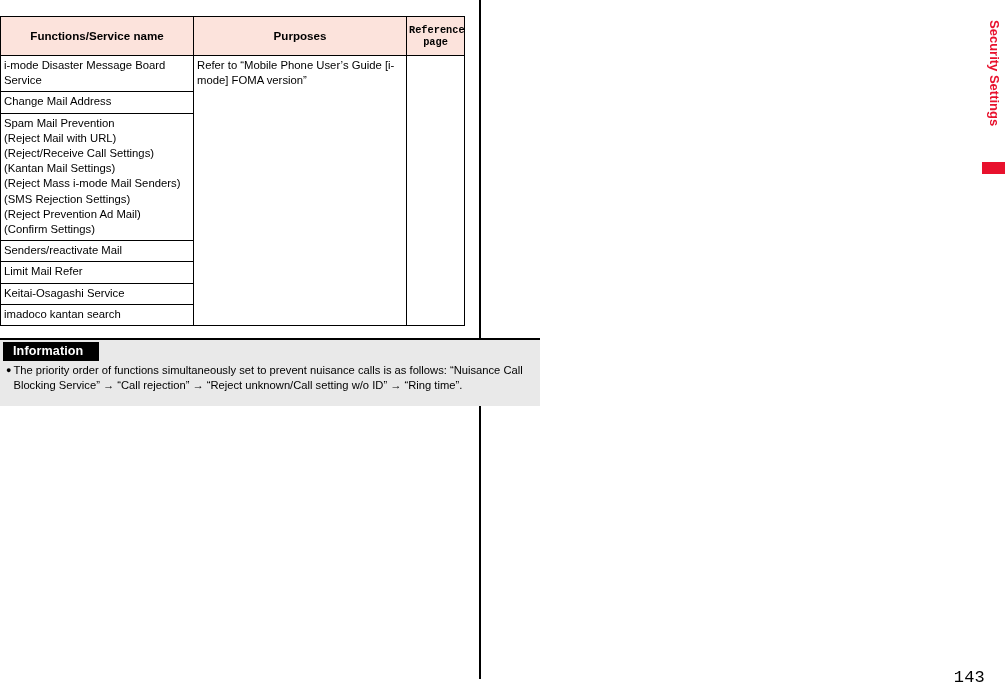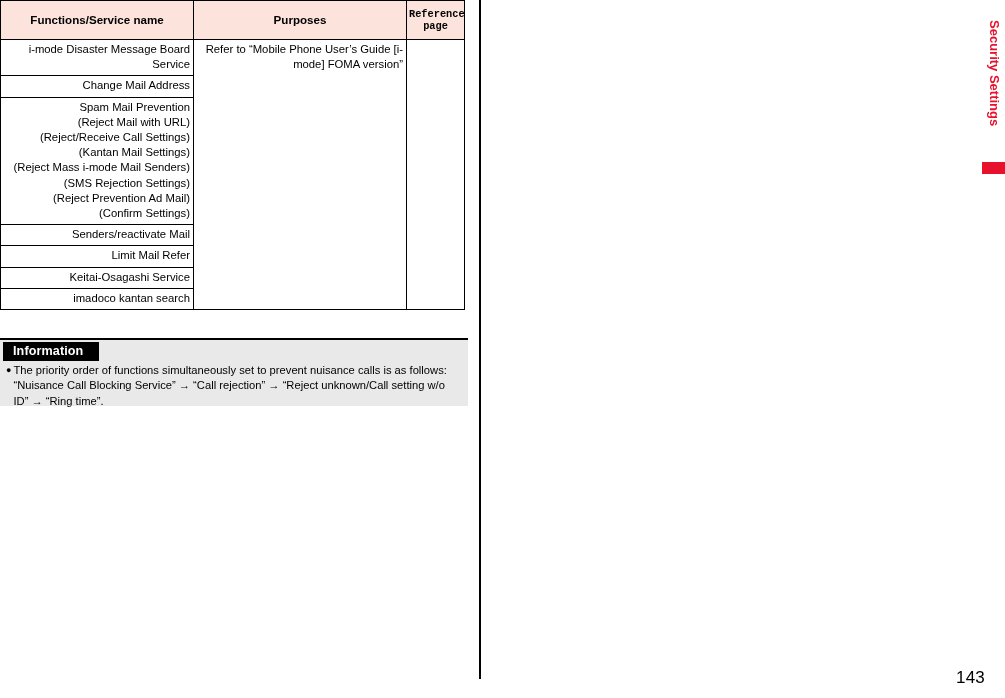--- a/index.html
+++ b/index.html
@@ -30,7 +30,7 @@
   #spec-table {
     position: absolute;
     left: 0px;
-    top: 0px;
+    top: 16px;
     width: 416px;
     border-collapse: collapse;
     table-layout: fixed;

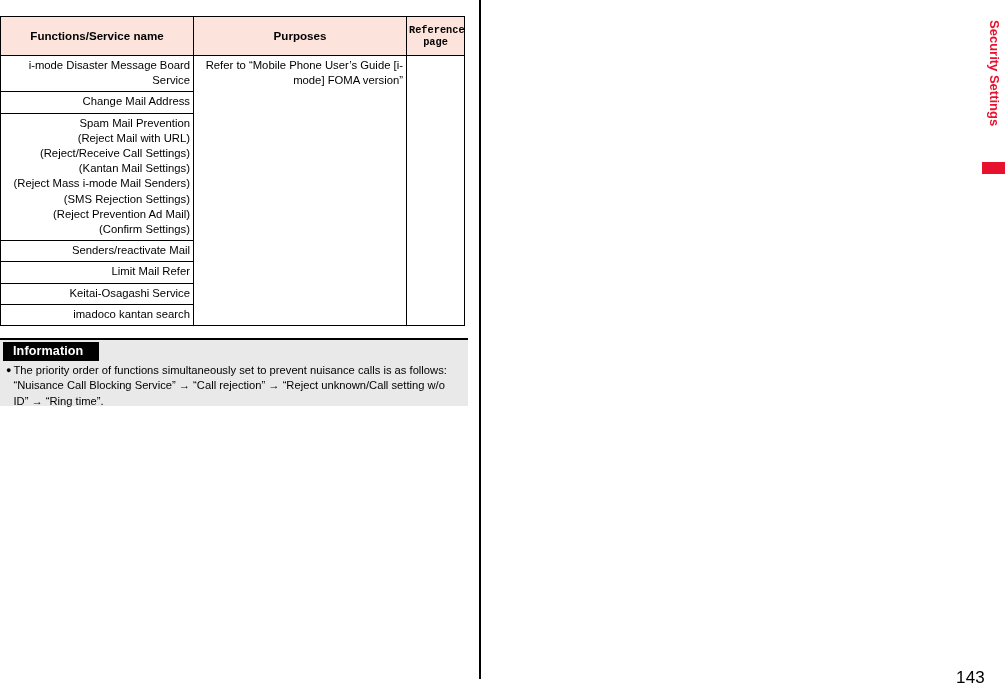--- a/index.html
+++ b/index.html
@@ -41,7 +41,7 @@
     font-size: 11.3px;
     line-height: 15.2px;
     vertical-align: top;
-    text-align: right;
+    text-align: left;
     font-weight: normal;
   }
   #spec-table thead th {

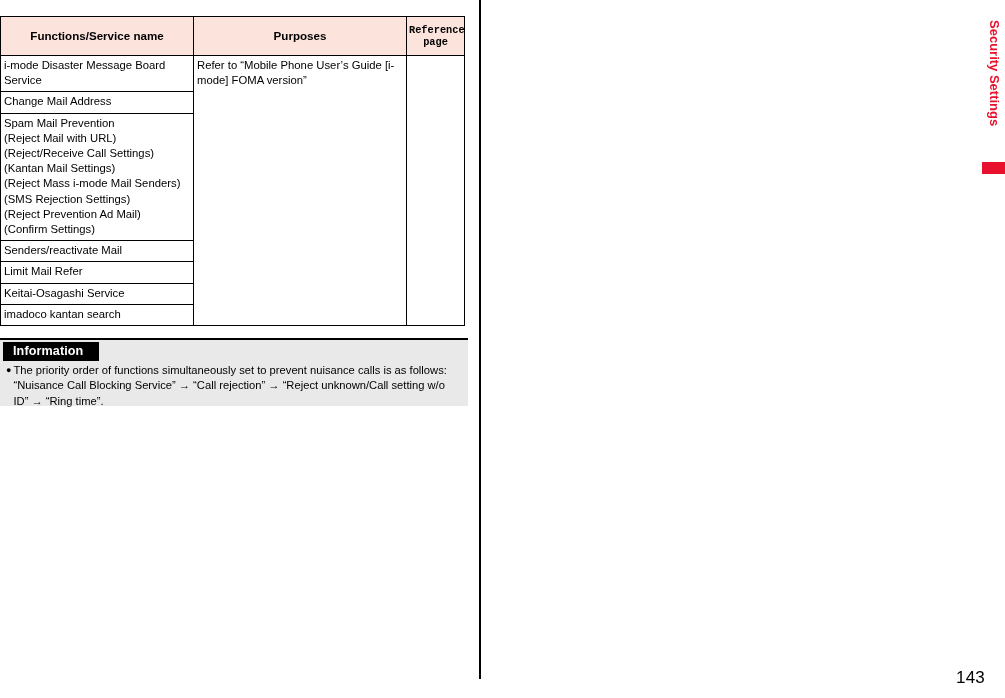--- a/index.html
+++ b/index.html
@@ -77,7 +77,7 @@
     position: absolute;
     left: 0px;
     top: 338px;
-    width: 468px;
+    width: 540px;
     height: 68px;
     background: #e9e9e9;
     border-top: 2px solid #000000;

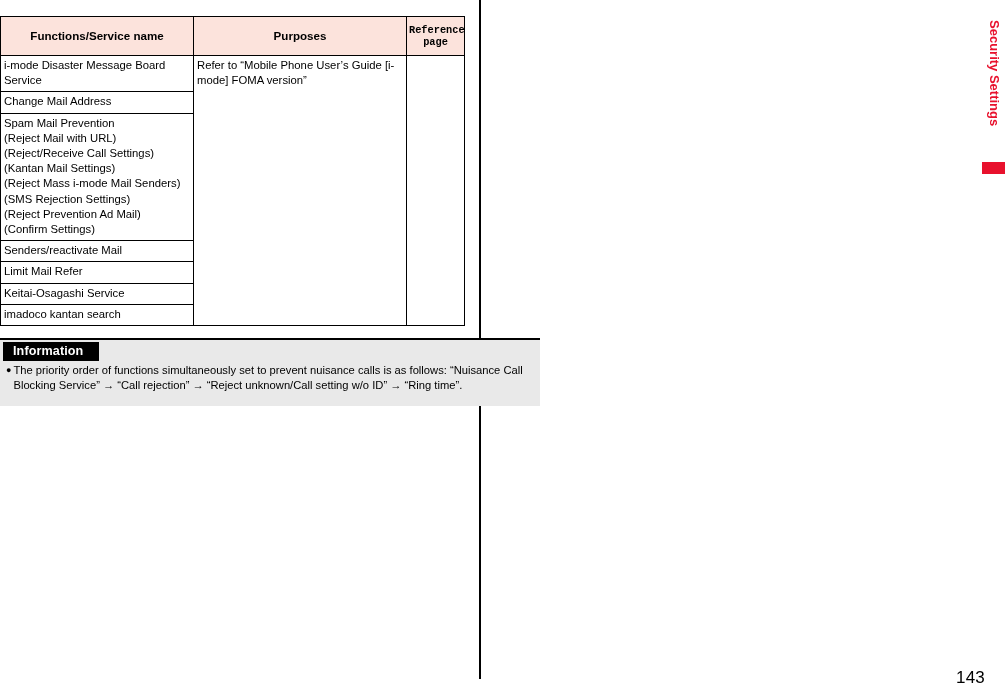--- a/index.html
+++ b/index.html
@@ -153,6 +153,7 @@
     font-size: 17px;
     line-height: 20px;
     letter-spacing: 0.2px;
+    font-family: Liberation Mono, monospace;
   }
 </style>
 </head>

